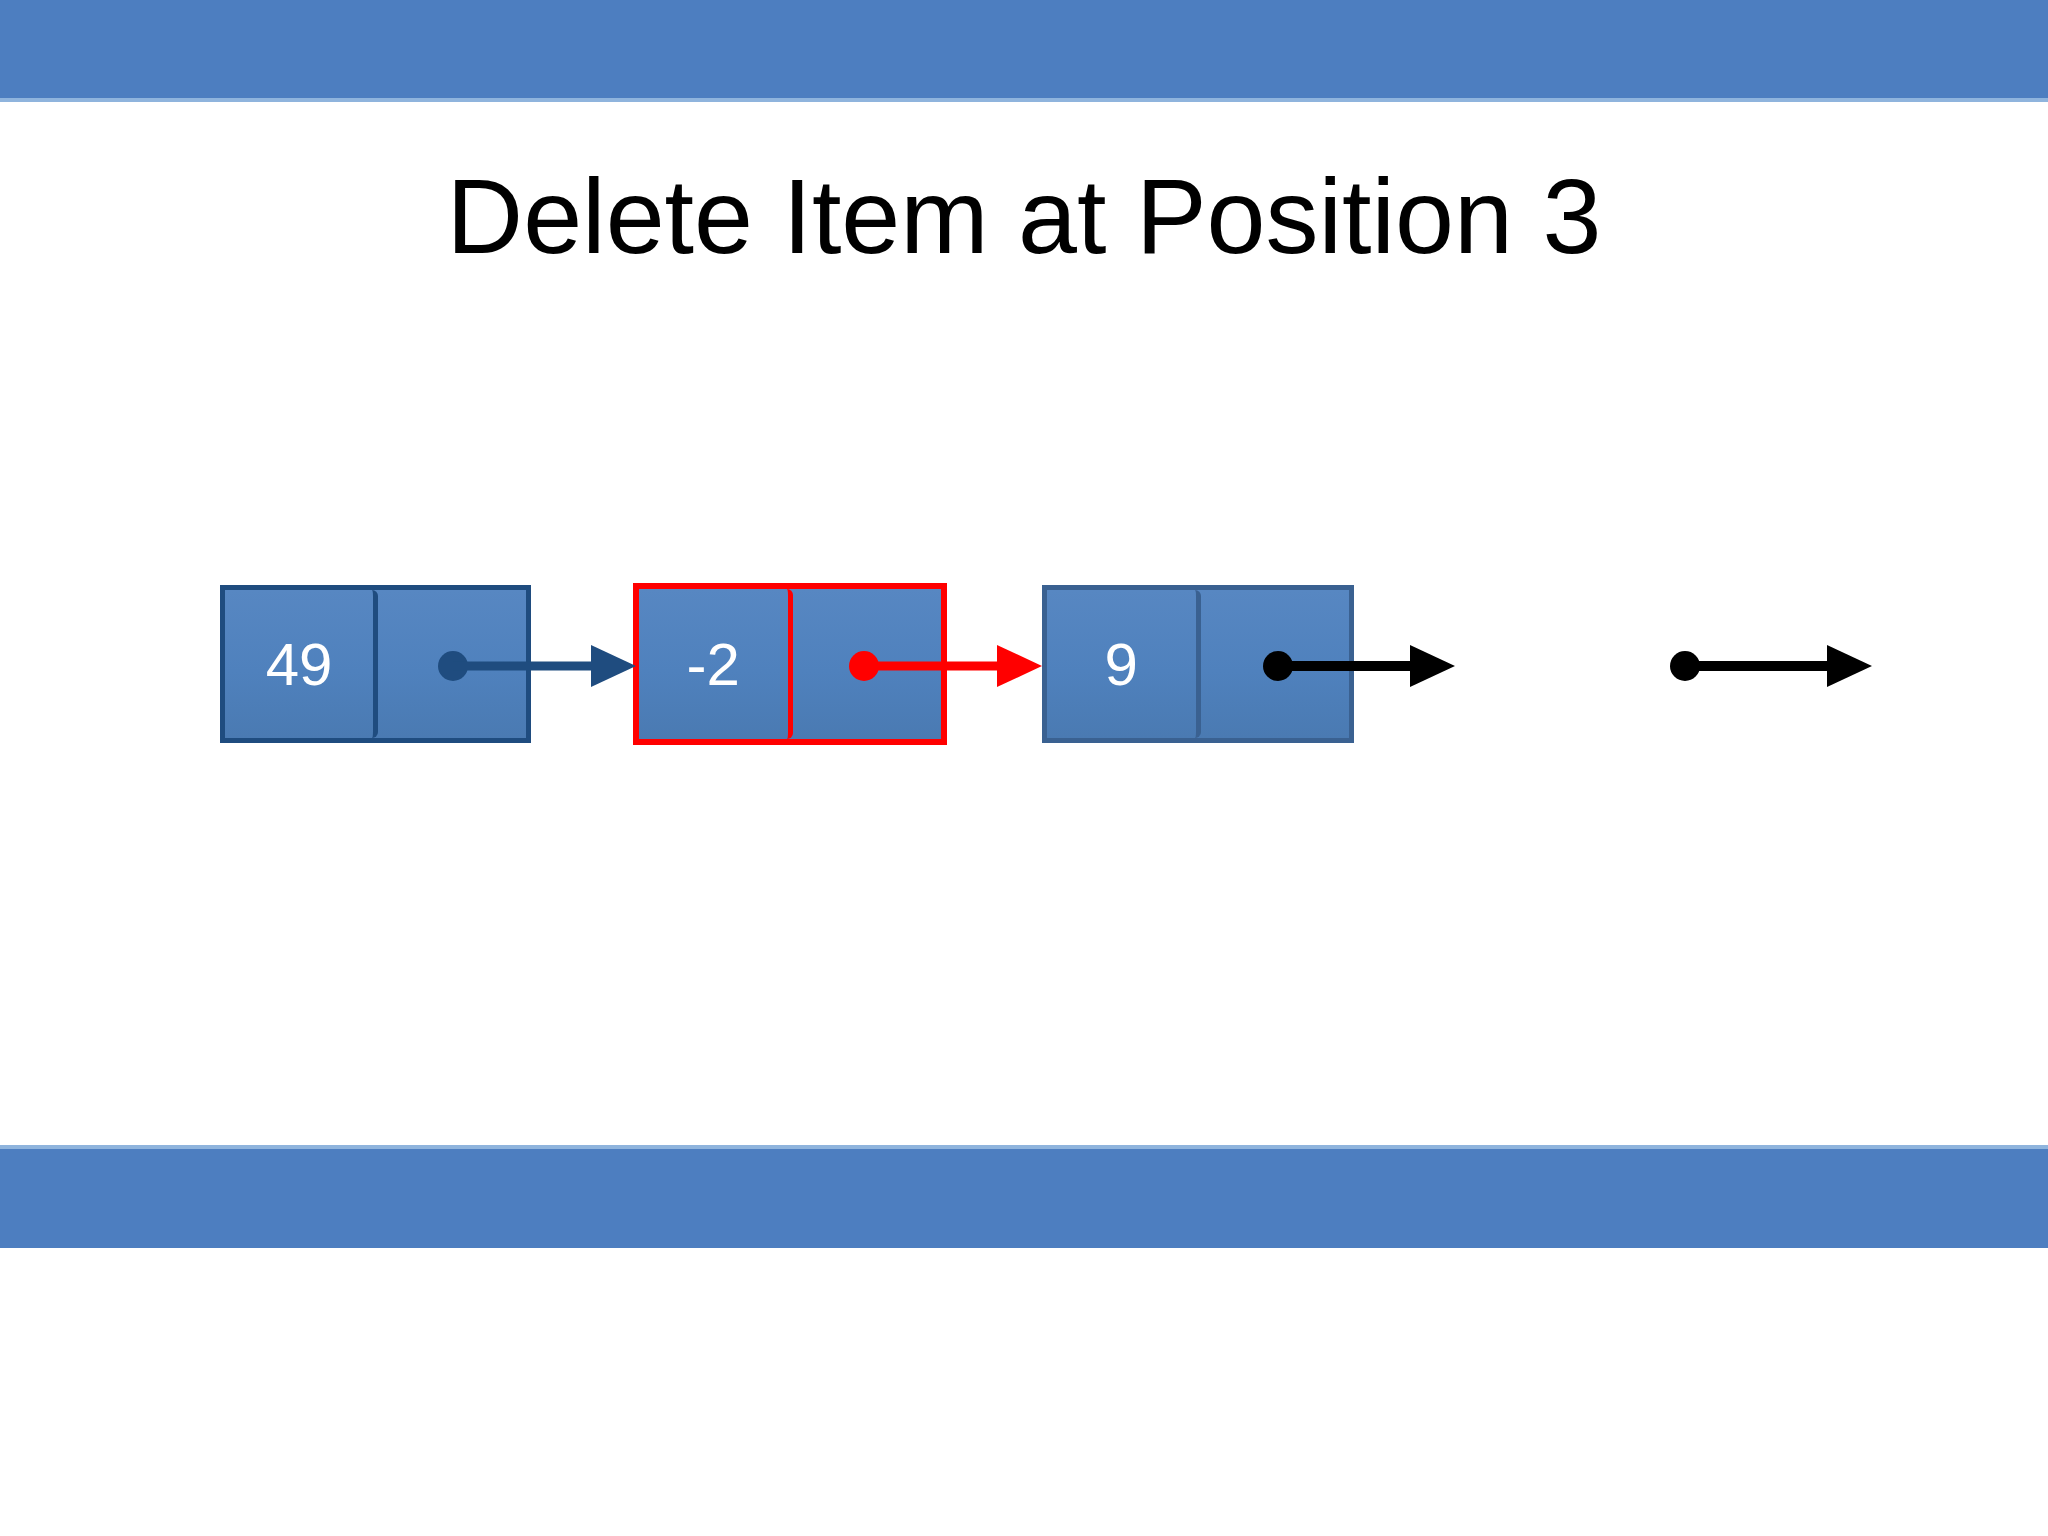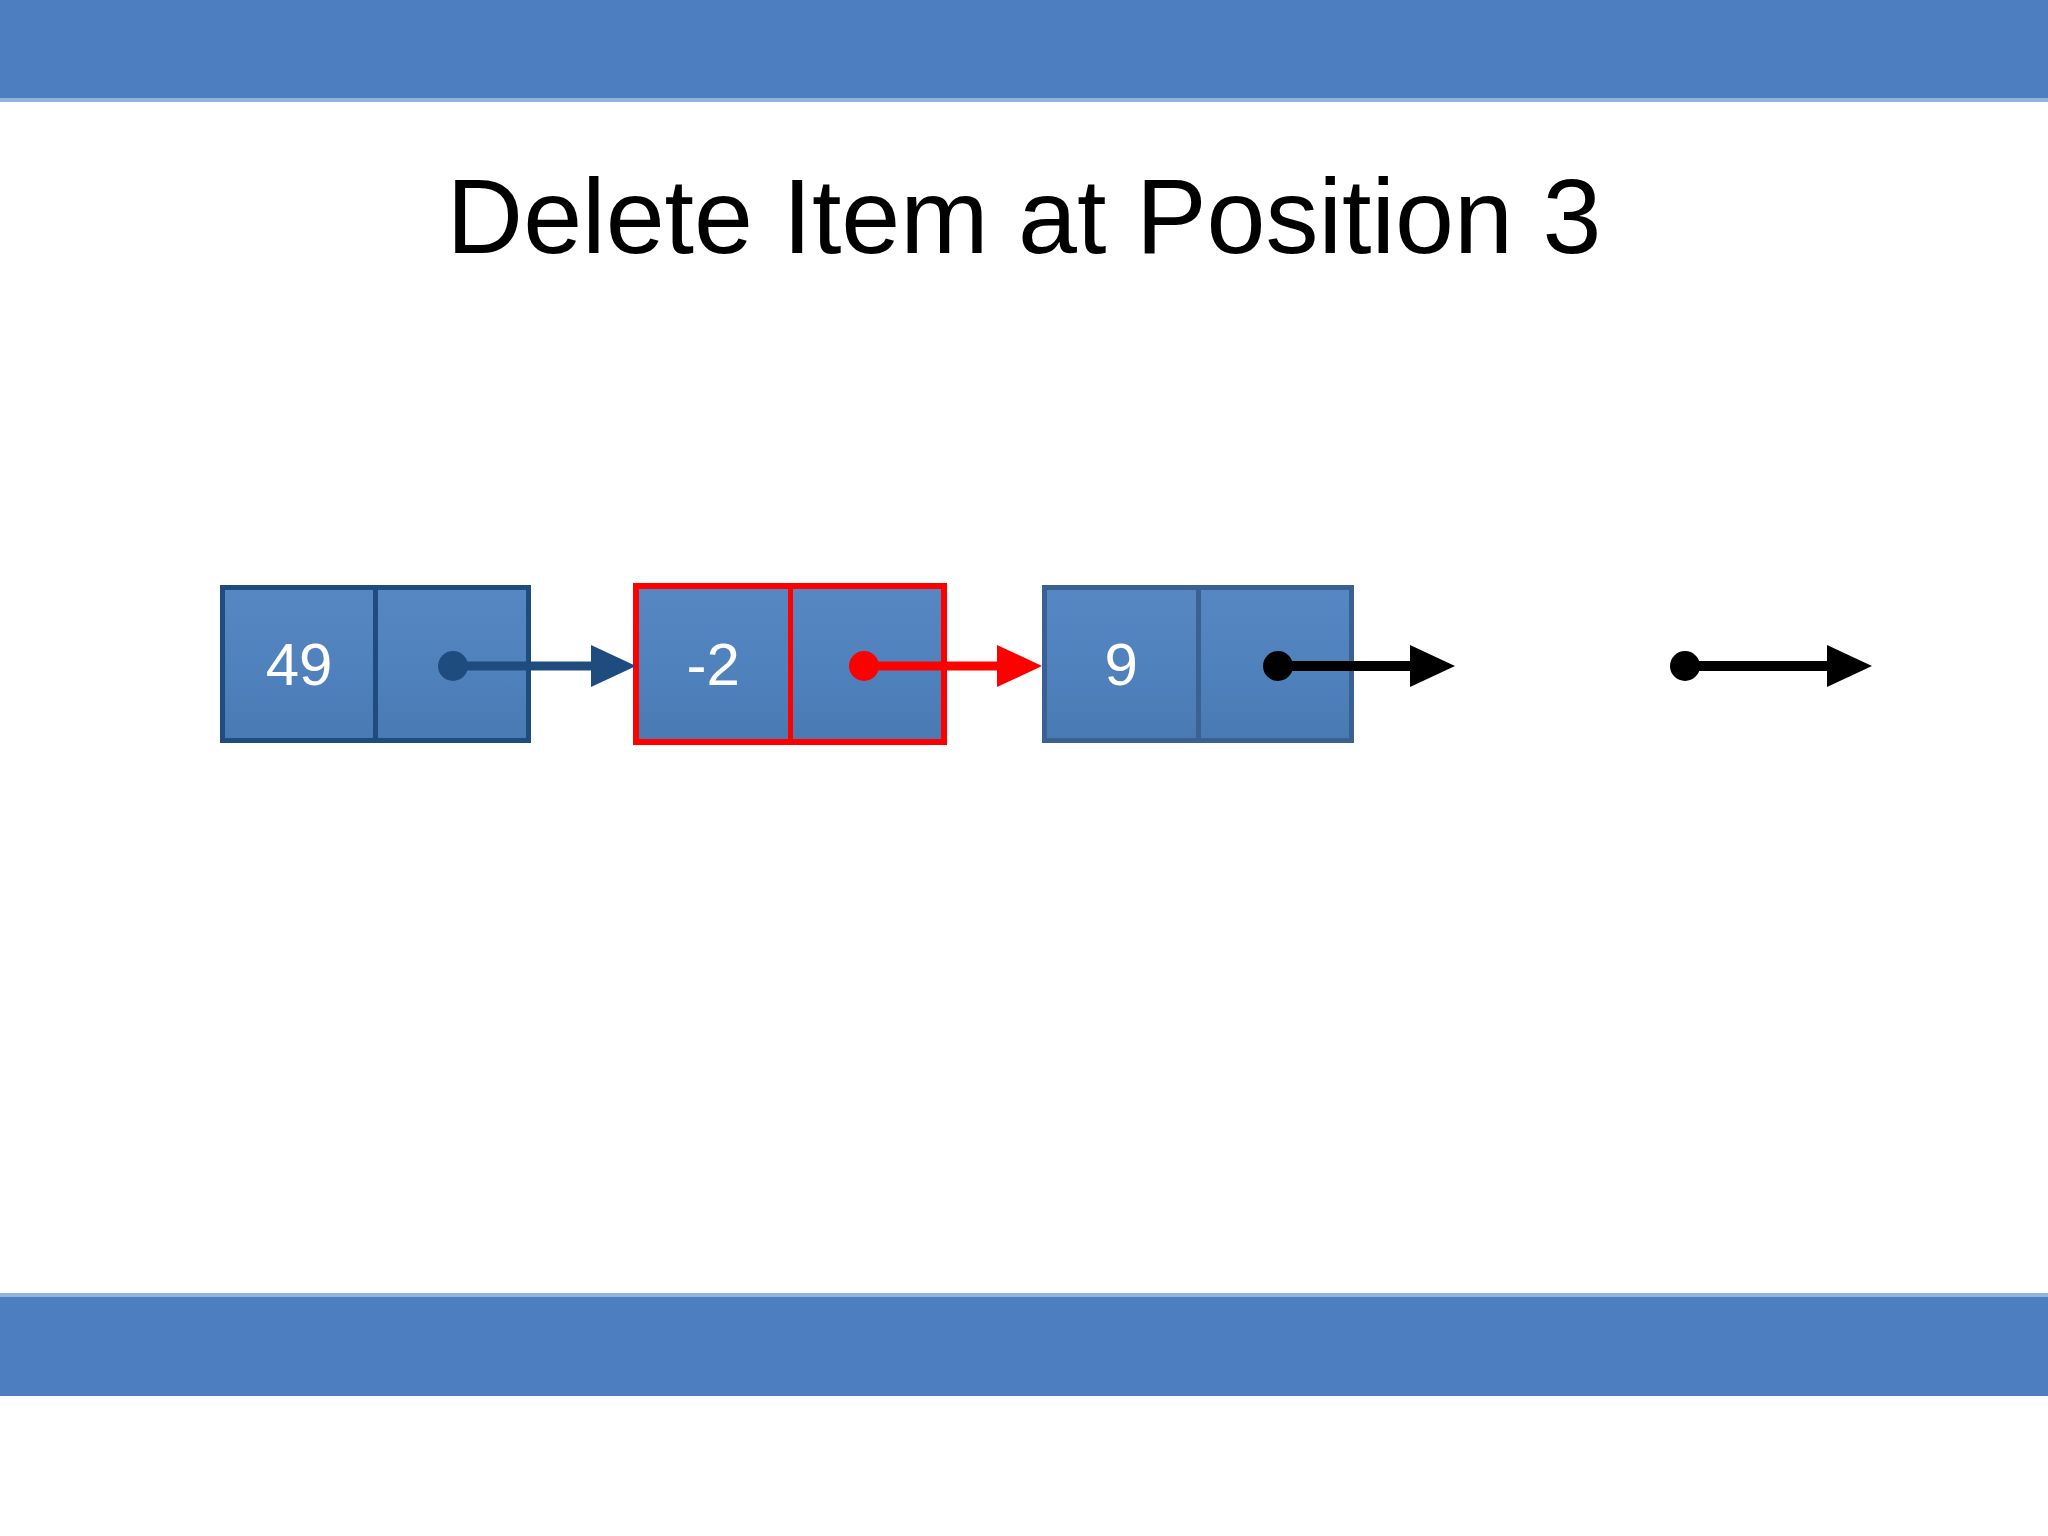--- a/index.html
+++ b/index.html
@@ -21,7 +21,7 @@
   .slide {
     position: relative;
     width: 2048px;
-    height: 1396px;
+    height: 1248px;
     background: #ffffff;
     overflow: hidden;
   }

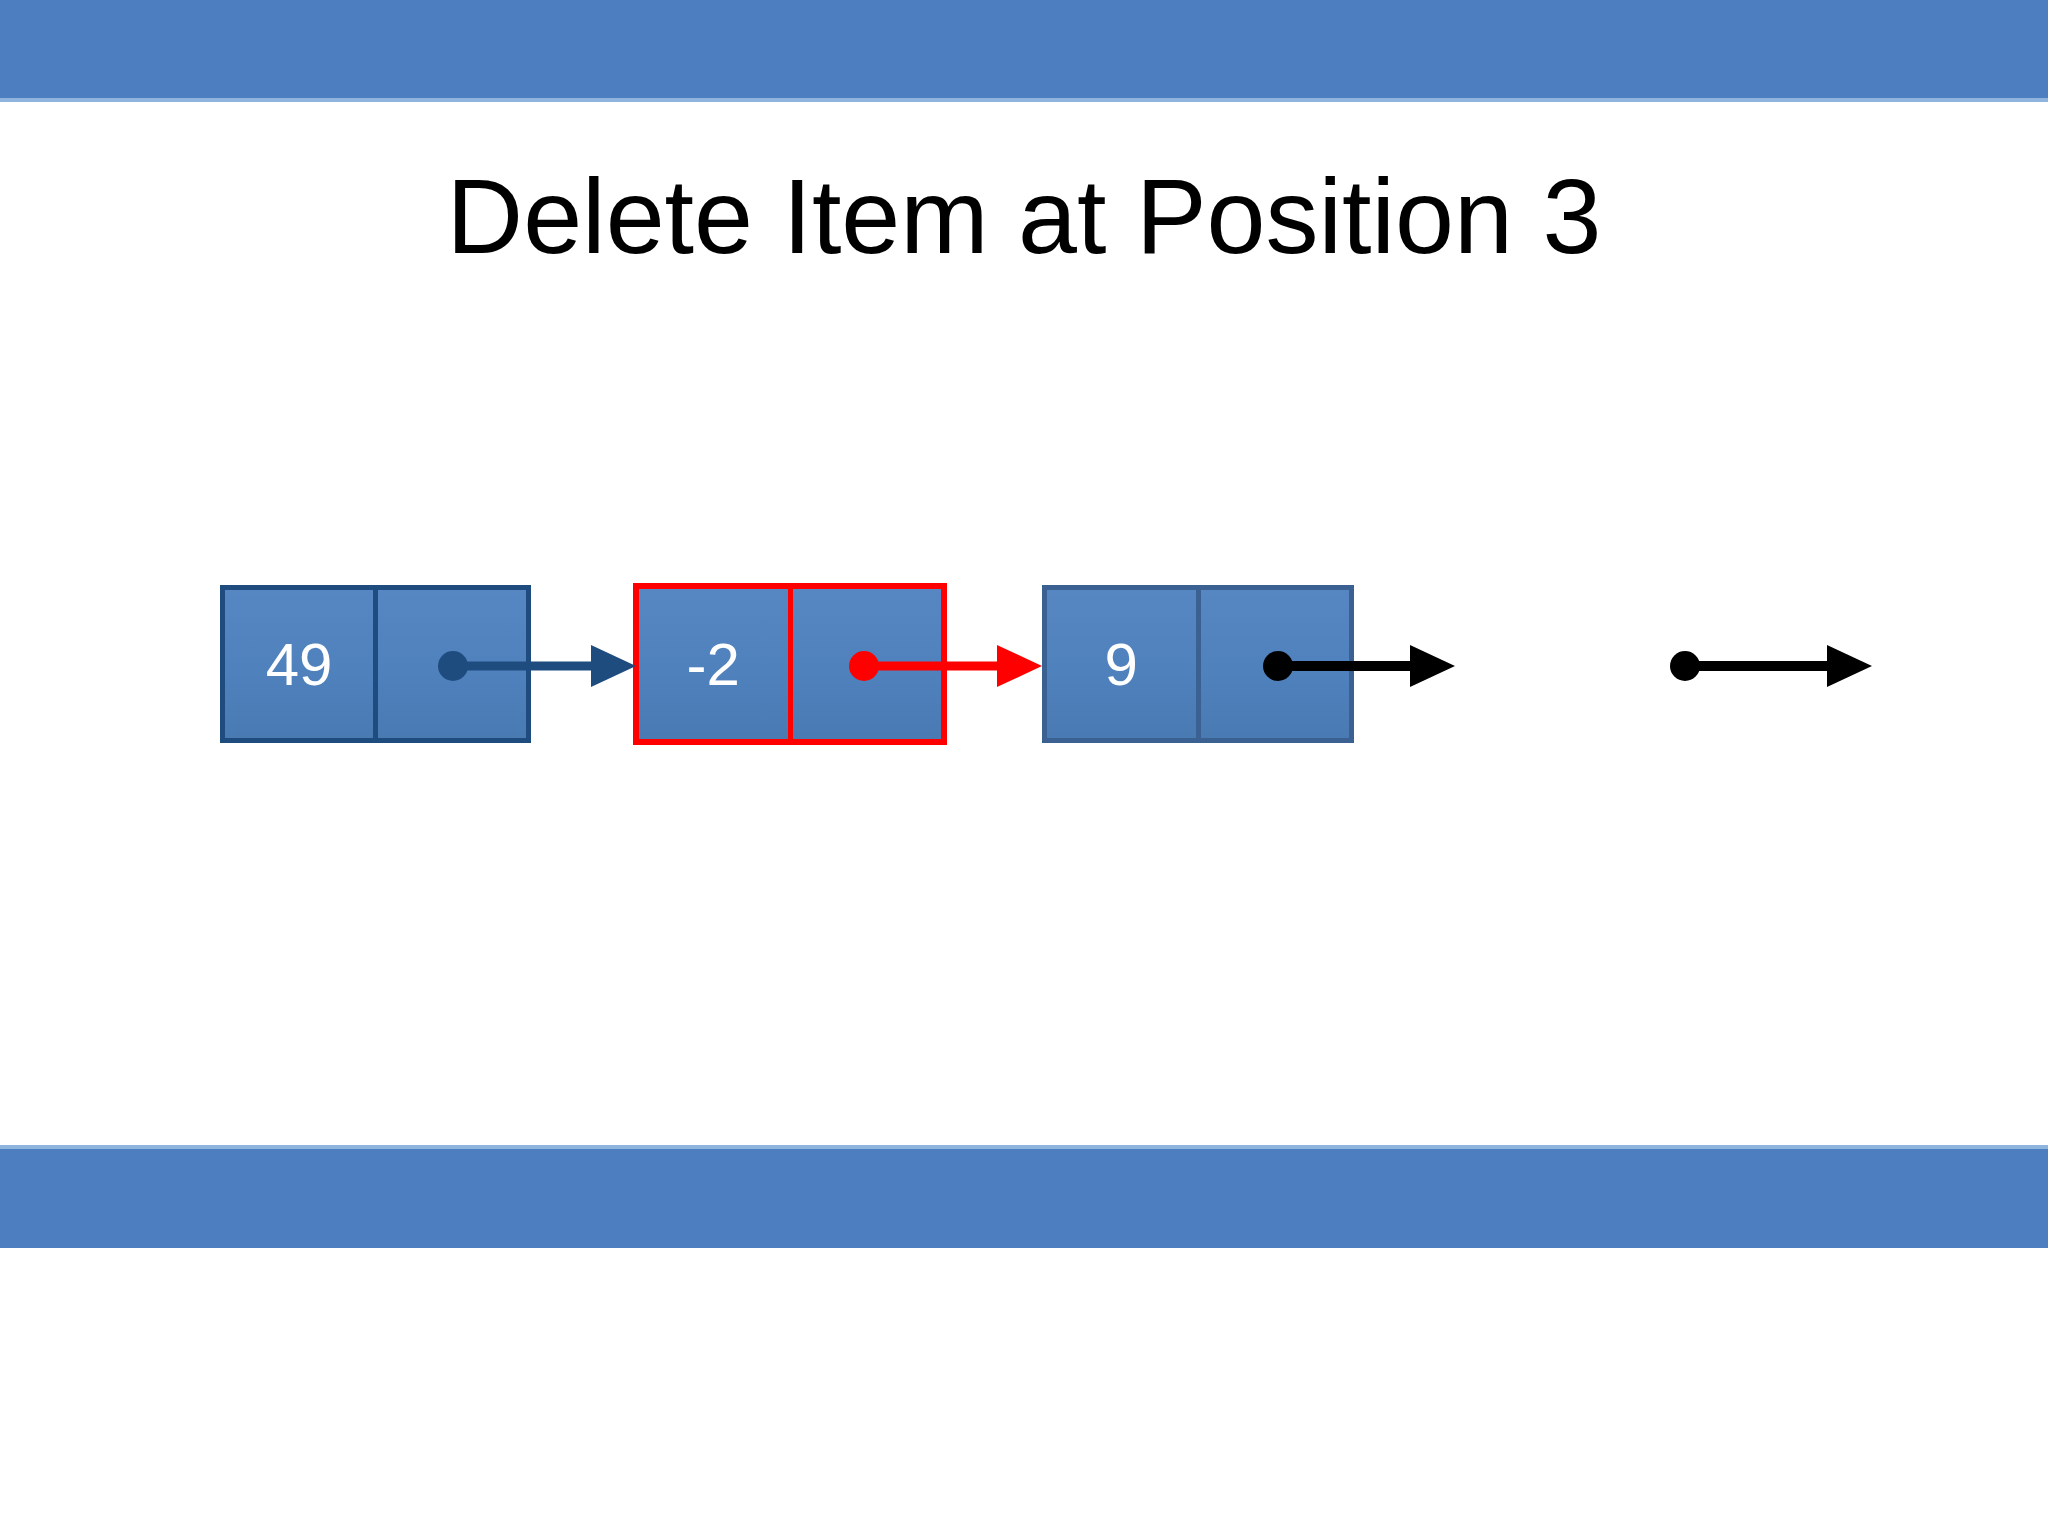--- a/index.html
+++ b/index.html
@@ -81,7 +81,7 @@
     border: 6px solid var(--highlight-red, #ff0000);
   }
 
-  .cell { flex: 1 1 0; position: relative; }
+  .cell { flex: 1 1 0; position: relative; border-radius: 6px; }
   .value-cell {
     display: flex;
     align-items: center;

